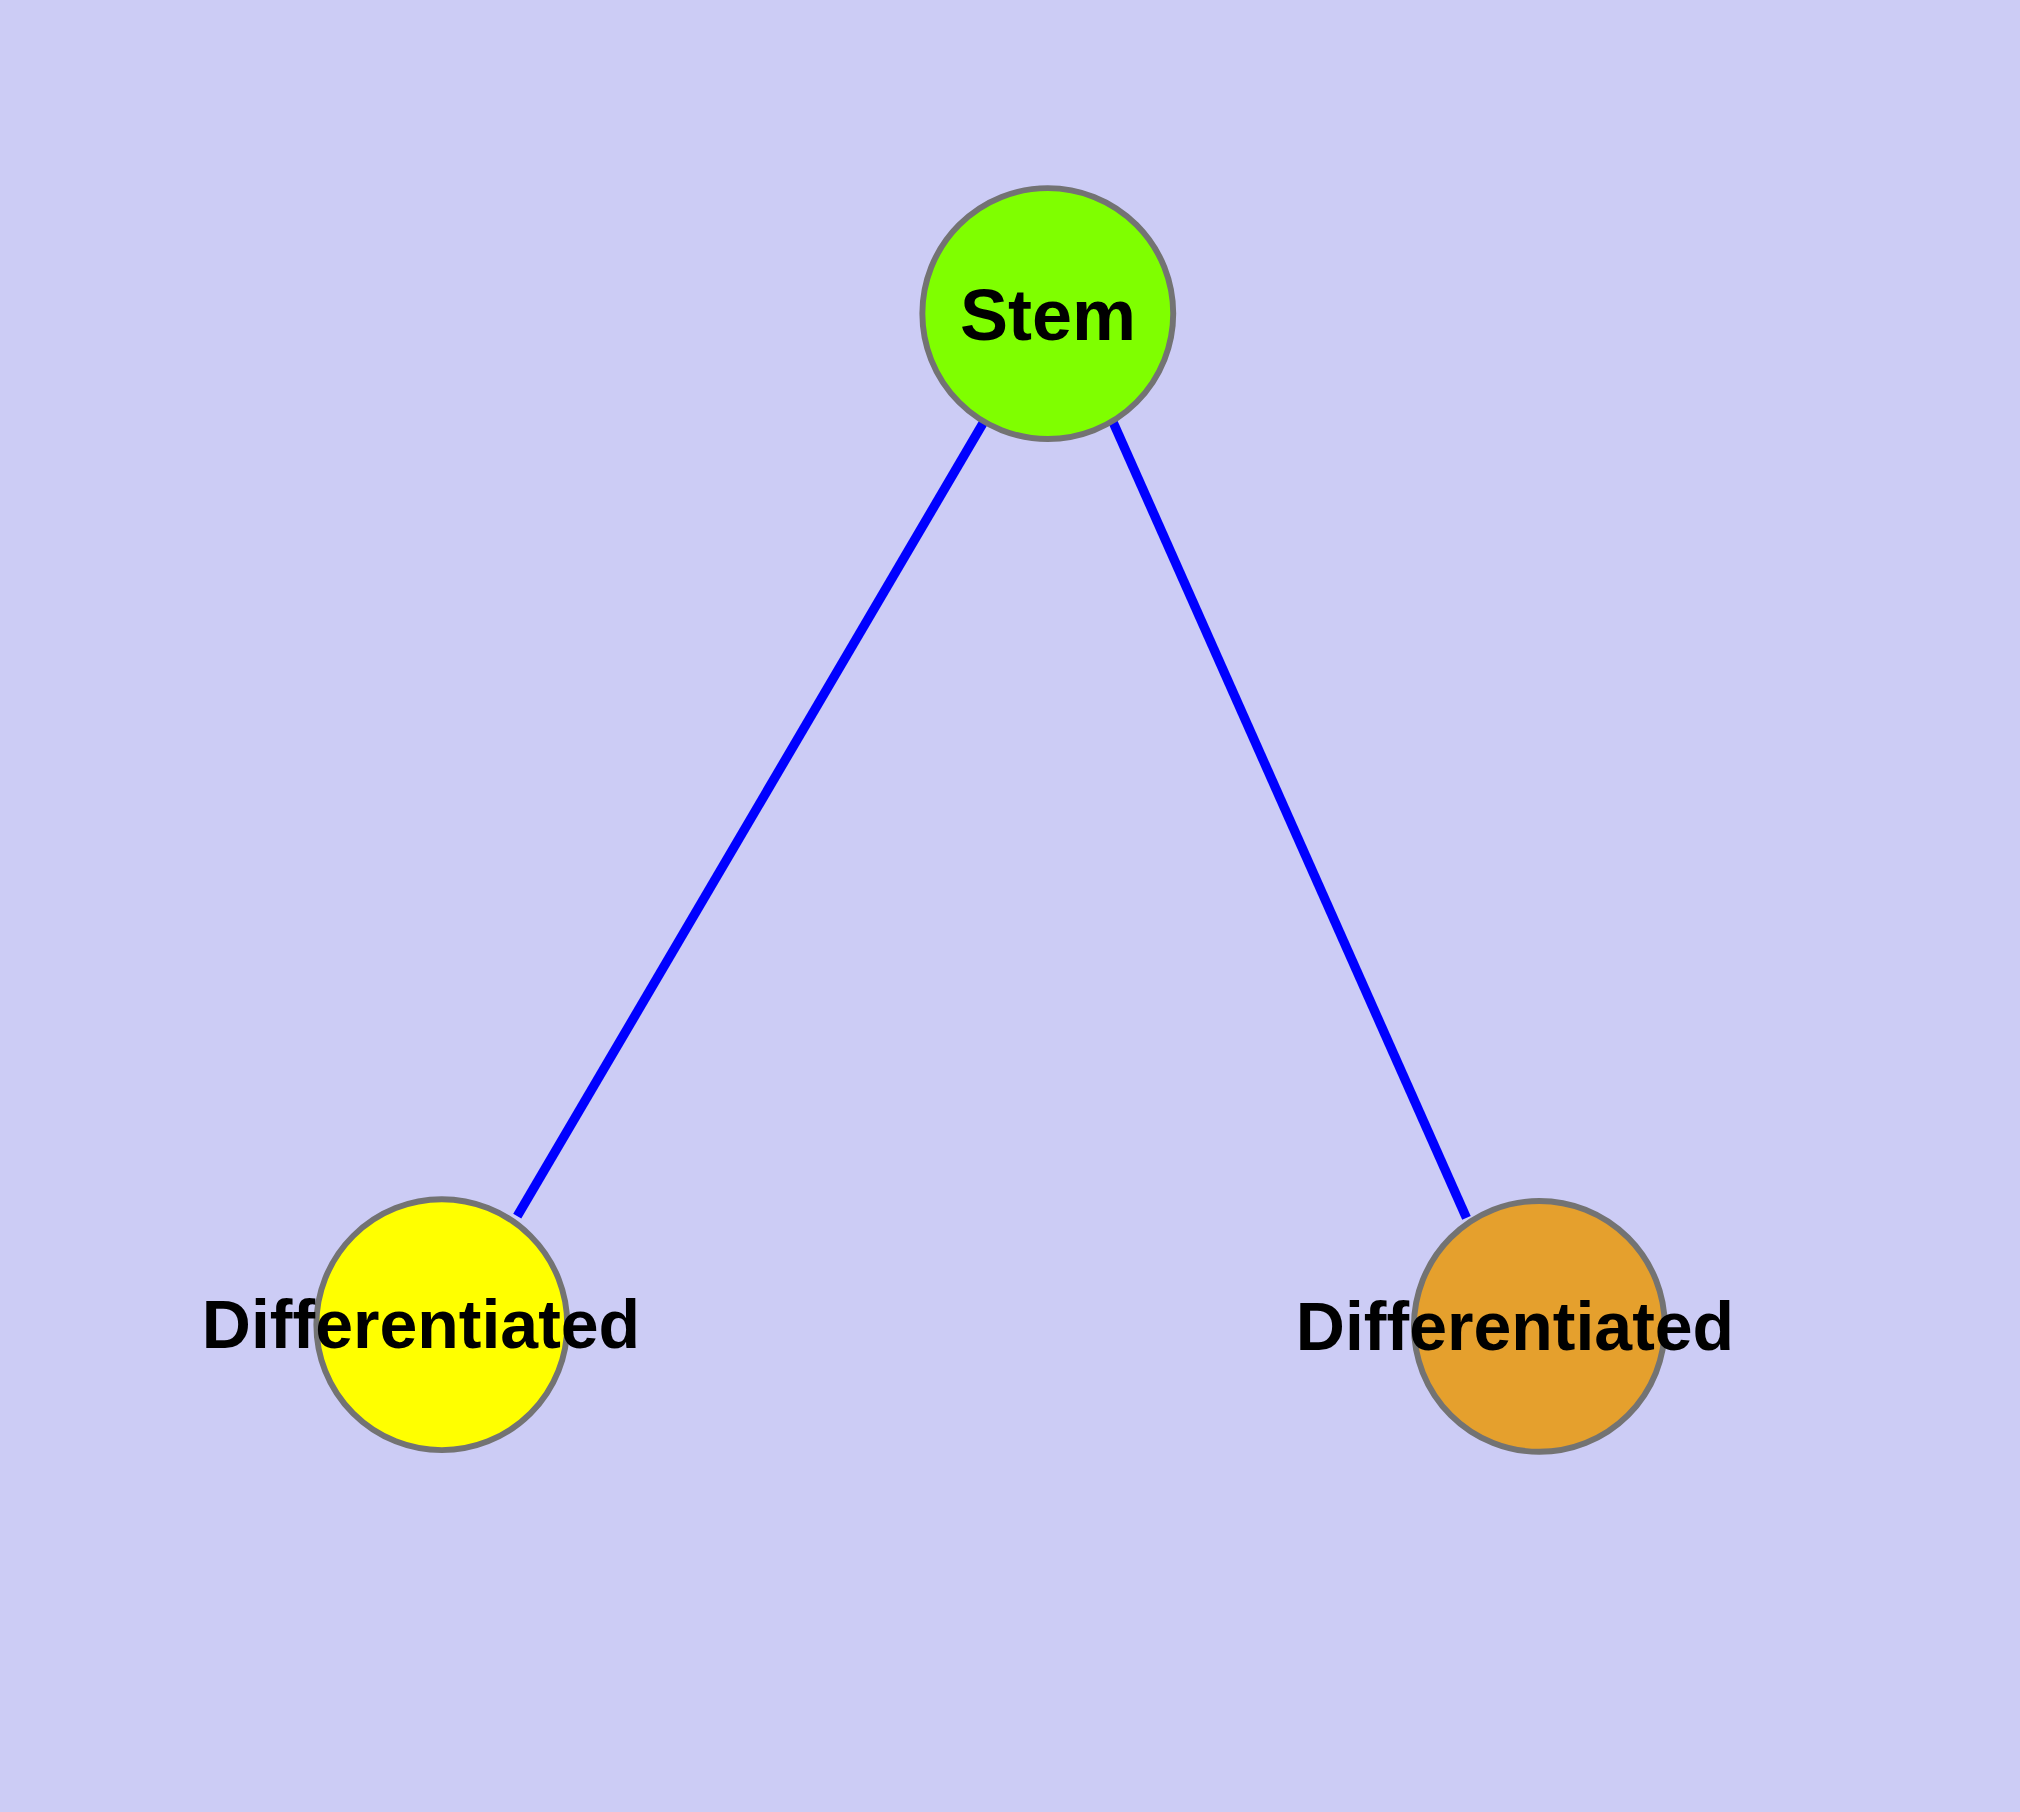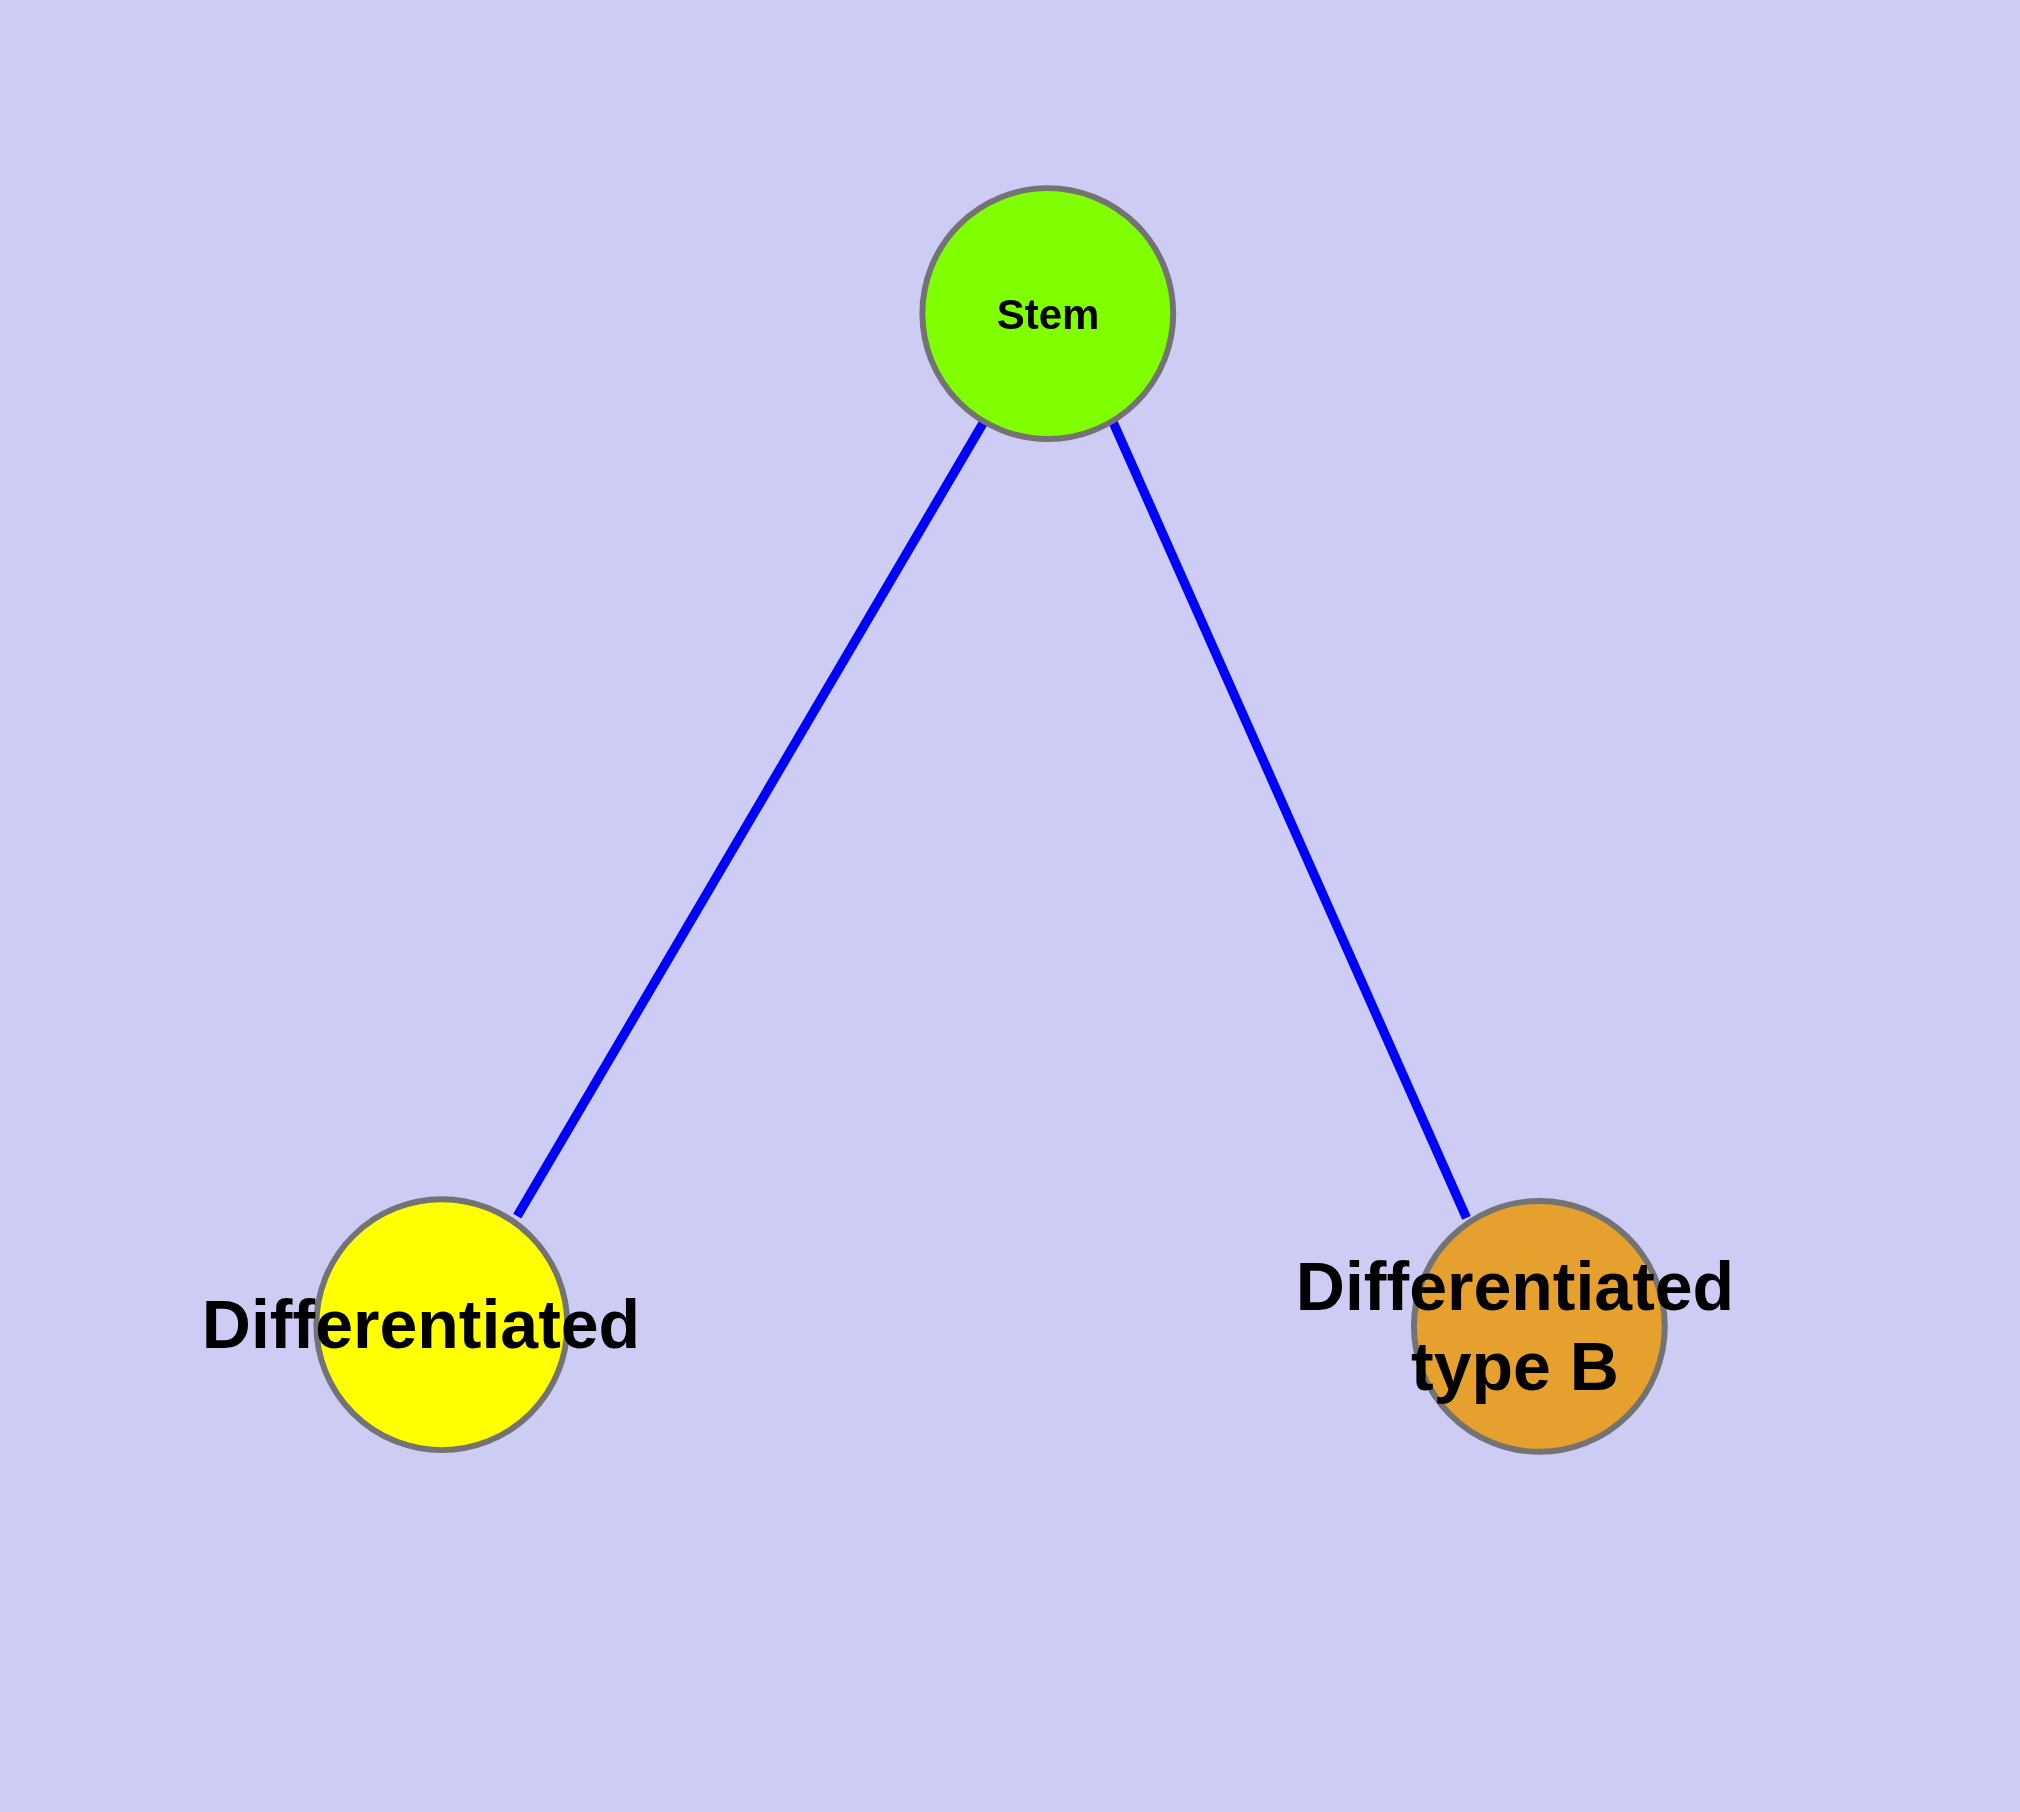--- a/index.html
+++ b/index.html
@@ -60,7 +60,7 @@
     </g>
   </svg>
 
-  <div class="node-label single" style="left: 1048px; top: 315px; font-size: 42px;">Stem</div>
+  <div class="node-label single" style="left: 1048px; top: 315px; font-size: 72px;">Stem</div>
 
   <div class="node-label double" style="left: 421px; top: 1324px; font-size: 68px;"><span>Differentiated</span><br></div>
 

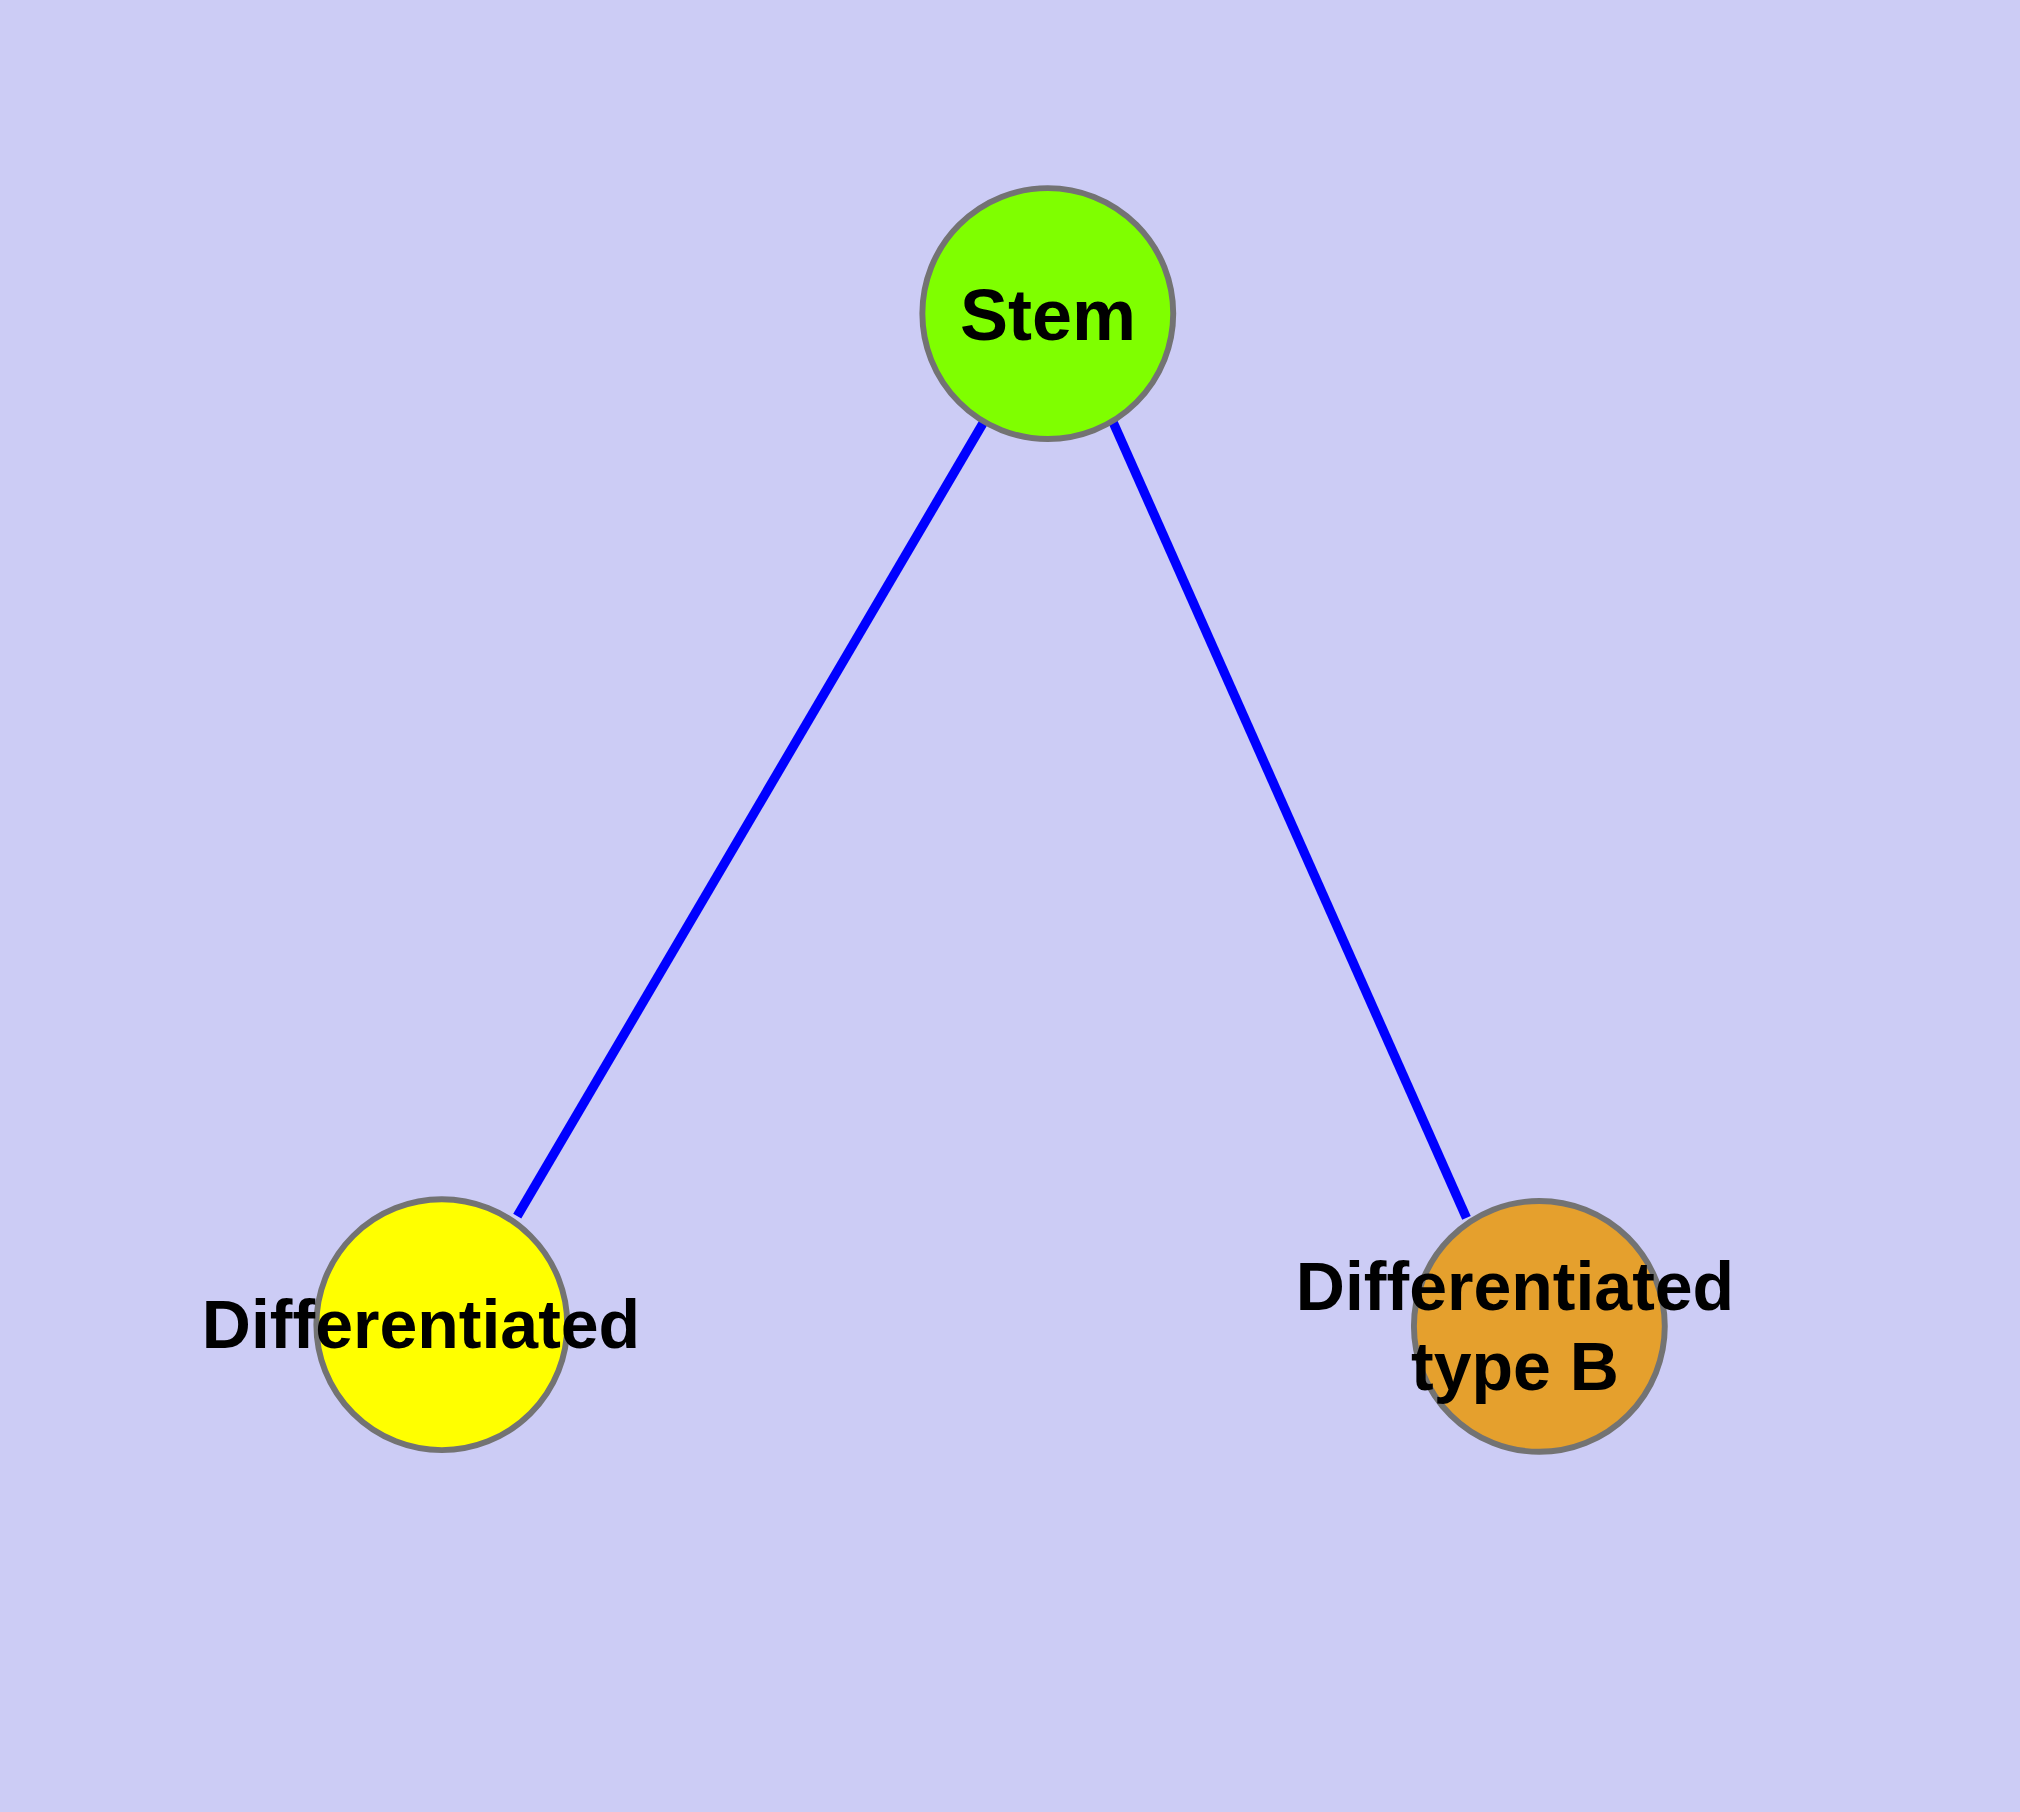--- a/index.html
+++ b/index.html
@@ -64,7 +64,7 @@
 
   <div class="node-label double" style="left: 421px; top: 1324px; font-size: 68px;"><span>Differentiated</span><br></div>
 
-  <div class="node-label double" style="left: 1515px; top: 1326px; font-size: 68px;"><span>Differentiated</span><br><span>type B</span></div>
+  <div class="node-label double" style="left: 1515px; top: 1326px; font-size: 68px;"><span>Differentiated</span><br></div>
 
 </div>
 

